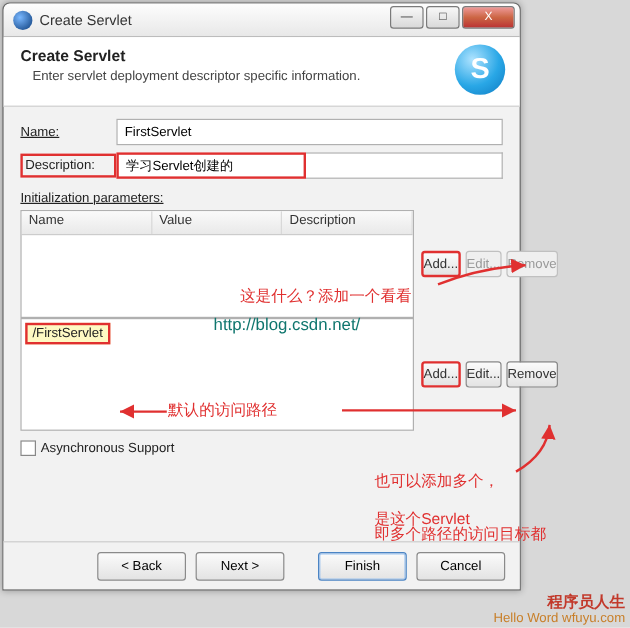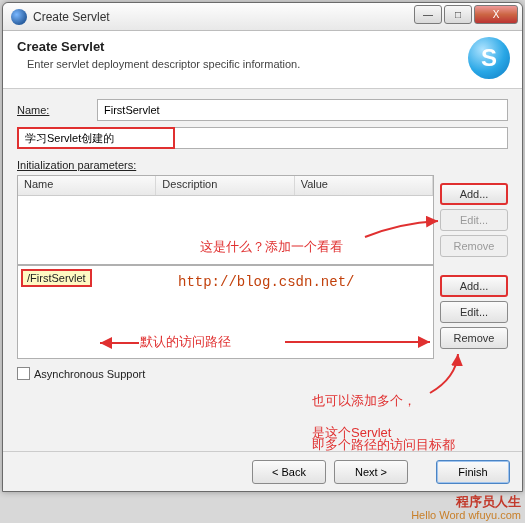--- a/index.html
+++ b/index.html
@@ -4,7 +4,7 @@
 <style>
   * { box-sizing: border-box; font-family: "Segoe UI", Tahoma, sans-serif; }
   body { margin:0; background:#d8d8d8; width:525px; height:523px; position:relative; overflow:hidden;}
-  .window { position:absolute; left:2px; top:2px; width:521px; height:490px; background:#f2f2f2; border:1px solid #6a6a6a; border-radius:6px 6px 0 0; box-shadow:0 0 6px rgba(0,0,0,.3);}
+  .window { position:absolute; left:2px; top:2px; width:432px; height:490px; background:#f2f2f2; border:1px solid #6a6a6a; border-radius:6px 6px 0 0; box-shadow:0 0 6px rgba(0,0,0,.3);}
   .titlebar { height:28px; background:linear-gradient(#fdfdfd,#e8e8e8); border-bottom:1px solid #bcbcbc; border-radius:6px 6px 0 0; display:flex; align-items:center; padding-left:8px;}
   .titlebar .appicon{width:16px;height:16px;border-radius:50%;background:radial-gradient(circle at 35% 35%,#7ab8ff 0%,#2a5fa0 70%);margin-right:6px;}
   .titlebar .title{font-size:12px;color:#333;}

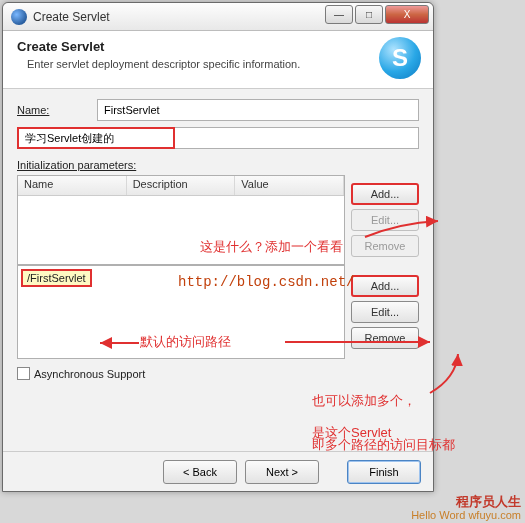--- a/index.html
+++ b/index.html
@@ -68,6 +68,7 @@
       <input class="txt" value="FirstServlet" style="">
     </div>
     <div class="row">
+      <span class="lbl redbox" style="padding:2px 2px;">Description:</span>
       <input class="txt redbox" style="flex: 0 0 150px;" value="学习Servlet创建的">
       <input class="txt" style="border-left: none;">
     </div>

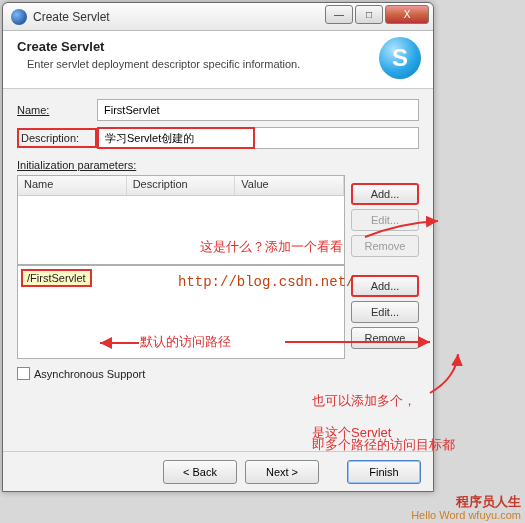--- a/index.html
+++ b/index.html
@@ -78,8 +78,8 @@
       <div class="tbl">
         <div class="hdr">
           <div>Name</div>
+          <div>Value</div>
           <div>Description</div>
-          <div>Value</div>
         </div>
       </div>
       <div class="btncol">

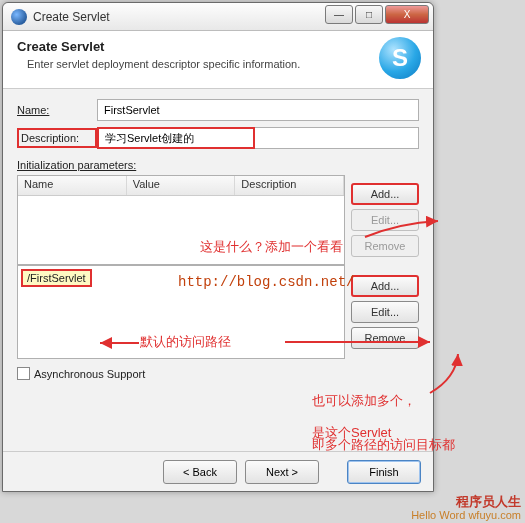--- a/index.html
+++ b/index.html
@@ -26,7 +26,7 @@
   .tbl{flex:1;border:1px solid #b0b0b0;background:#fff;height:90px;overflow:hidden;}
   .tbl .hdr{display:flex;background:linear-gradient(#fafafa,#e9e9e9);border-bottom:1px solid #ccc;height:20px;}
   .tbl .hdr div{flex:1;padding:2px 6px;border-right:1px solid #d8d8d8;font-size:11px;color:#333;}
-  .btncol{width:68px;display:flex;flex-direction:column;gap:4px;}
+  .btncol{width:68px;display:flex;flex-direction:row;gap:4px;}
   .sbtn{height:22px;border:1px solid #8a8a8a;background:linear-gradient(#fbfbfb,#e3e3e3);border-radius:3px;font-size:11px;color:#333;display:flex;align-items:center;justify-content:center;}
   .sbtn.dis{color:#9a9a9a;border-color:#c0c0c0;background:#efefef;}
   .listbox{flex:1;border:1px solid #b0b0b0;background:#fff;height:94px;padding:3px;}

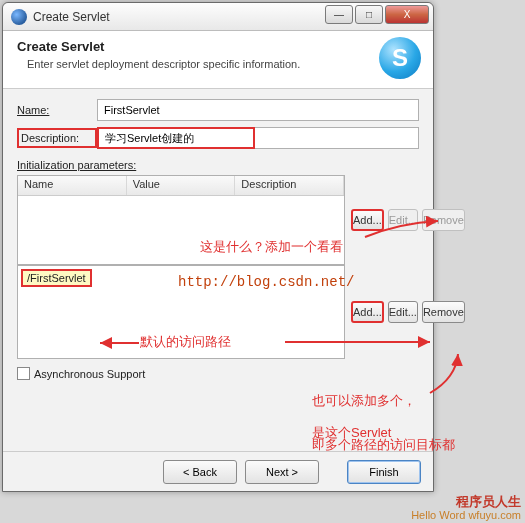--- a/index.html
+++ b/index.html
@@ -37,7 +37,7 @@
   .fbtn{min-width:74px;height:24px;border:1px solid #8a8a8a;background:linear-gradient(#fbfbfb,#e3e3e3);border-radius:3px;font-size:11px;display:flex;align-items:center;justify-content:center;}
   .fbtn.primary{border-color:#4b84c4;box-shadow:0 0 0 1px #9ec3ee inset;}
   .annot{position:absolute;color:#e03030;font-size:13px;font-family:"SimSun","Microsoft YaHei",sans-serif;pointer-events:none;z-index:50;white-space:nowrap;}
-  .wm{position:absolute;color:#c2410c;font-size:14px;font-family:Liberation Mono, monospace;pointer-events:none;margin-top:12px;}
+  .wm{position:absolute;color:#0f766e;font-size:14px;font-family:Liberation Sans, sans-serif;pointer-events:none;}
   svg.arrow{position:absolute;pointer-events:none;z-index:49;}
   .bottom-wm{position:absolute;right:4px;bottom:2px;font-size:11px;color:#c87f29;text-align:right;line-height:1.1;}
   .bottom-wm b{color:#c2392b;font-size:13px;}

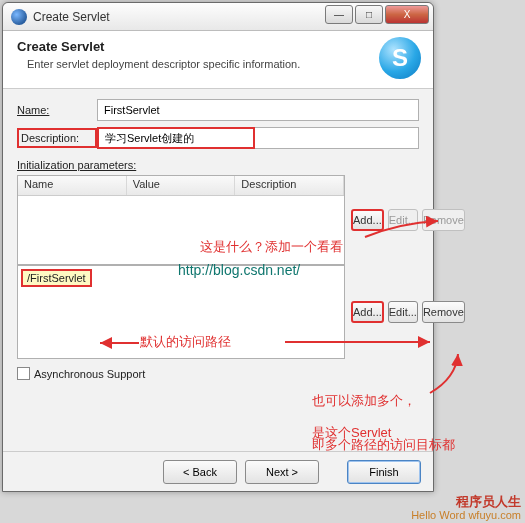--- a/index.html
+++ b/index.html
@@ -111,6 +111,7 @@
     <div class="fbtn">Next &gt;</div>
     <div style="width:12px"></div>
     <div class="fbtn primary">Finish</div>
+    <div class="fbtn">Cancel</div>
   </div>
 </div>
 

